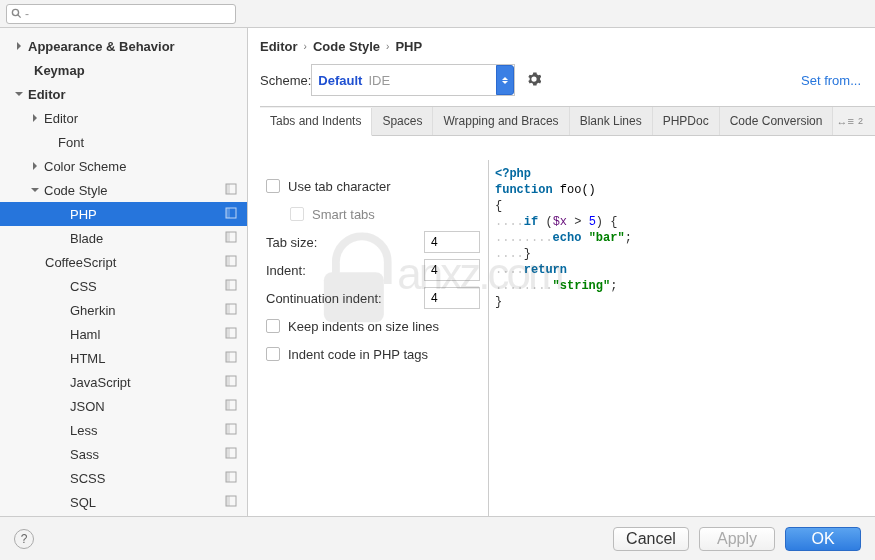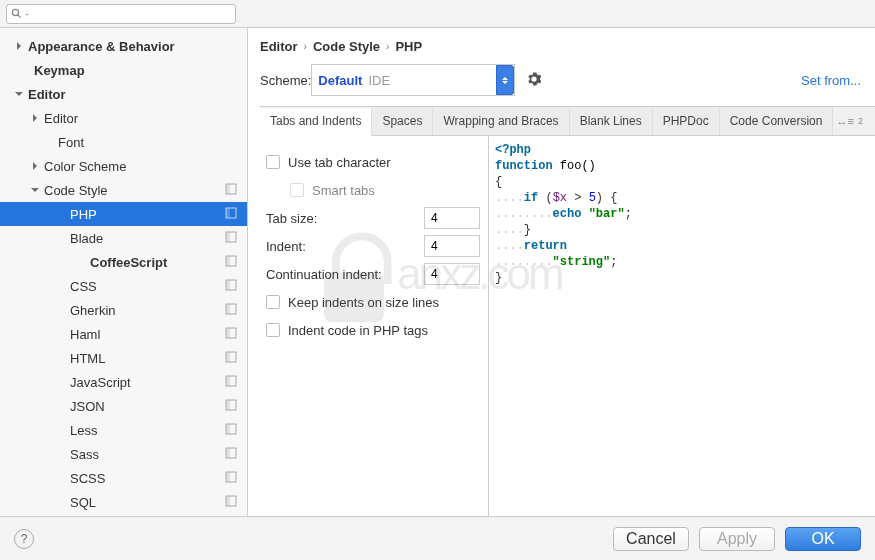--- a/index.html
+++ b/index.html
@@ -36,7 +36,7 @@
 .tab { padding: 0 10px; height: 100%; display: flex; align-items: center; color: #444; cursor: default; border-right: 1px solid #ddd; font-size: 12px; background:#ececec; }
 .tab.active { background: #fff; border-bottom: 1px solid #fff; margin-bottom:-1px; }
 .tabs-right { margin-left: auto; color: #888; font-size: 11px; display:flex; align-items:center; gap:4px; padding-right:4px; }
-.panel-row { flex:1; display: flex; overflow: hidden; }
+.panel-row { flex:1; display: flex; overflow: hidden; margin-top: 24px; }
 .form-col { width: 228px; padding: 12px 8px 0 6px; }
 .form-row { display: flex; align-items: center; height: 28px; }
 .ck { width: 14px; height: 14px; border: 1px solid #bbb; border-radius: 2px; margin-right: 8px; background:#fff; }

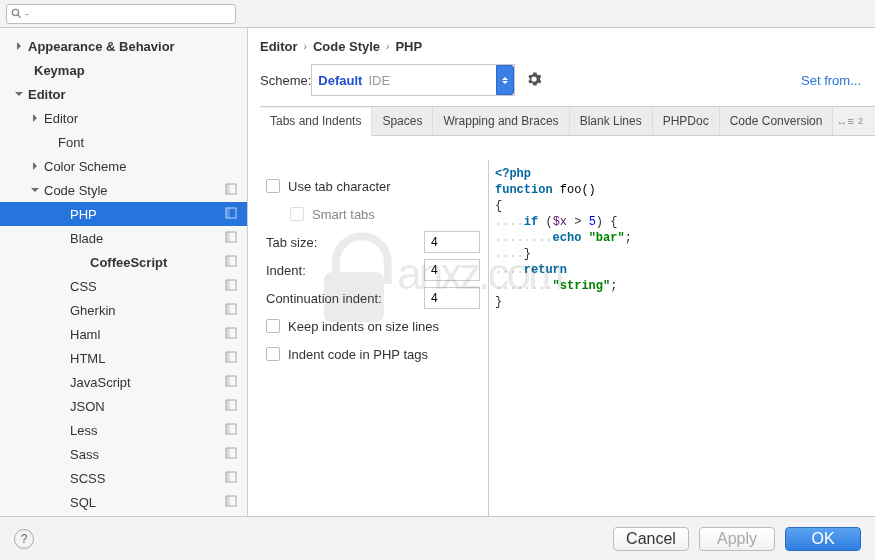--- a/index.html
+++ b/index.html
@@ -146,7 +146,7 @@
               <rect x="1" y="1" width="4" height="10" fill="currentColor" opacity="0.3"></rect>
             </svg></span>
         </div>
-        <div class="tree-item" style="padding-left: 76px; font-weight: bold;">
+        <div class="tree-item" style="padding-left: 31px;">
           <span class="arrow none"></span>
           <span class="tree-label">CoffeeScript</span>
           <span class="tree-icon"><svg width="12" height="12" viewBox="0 0 12 12">

